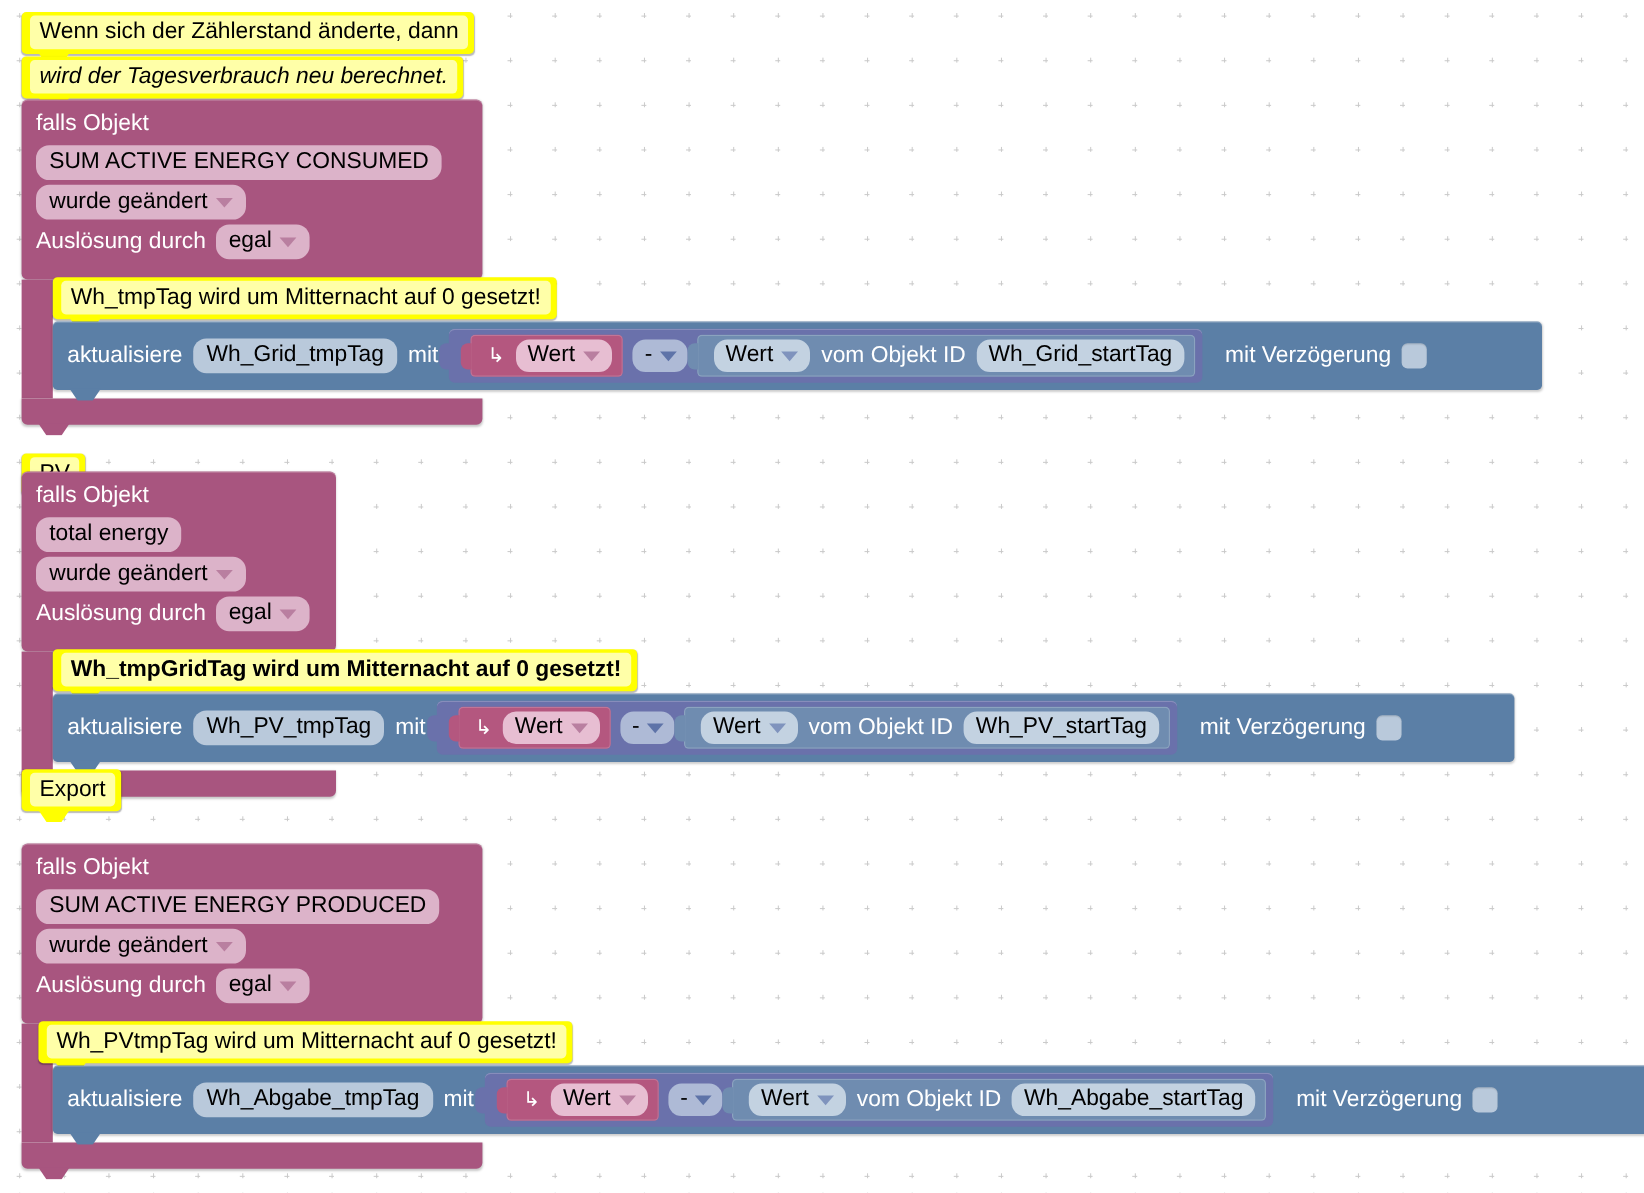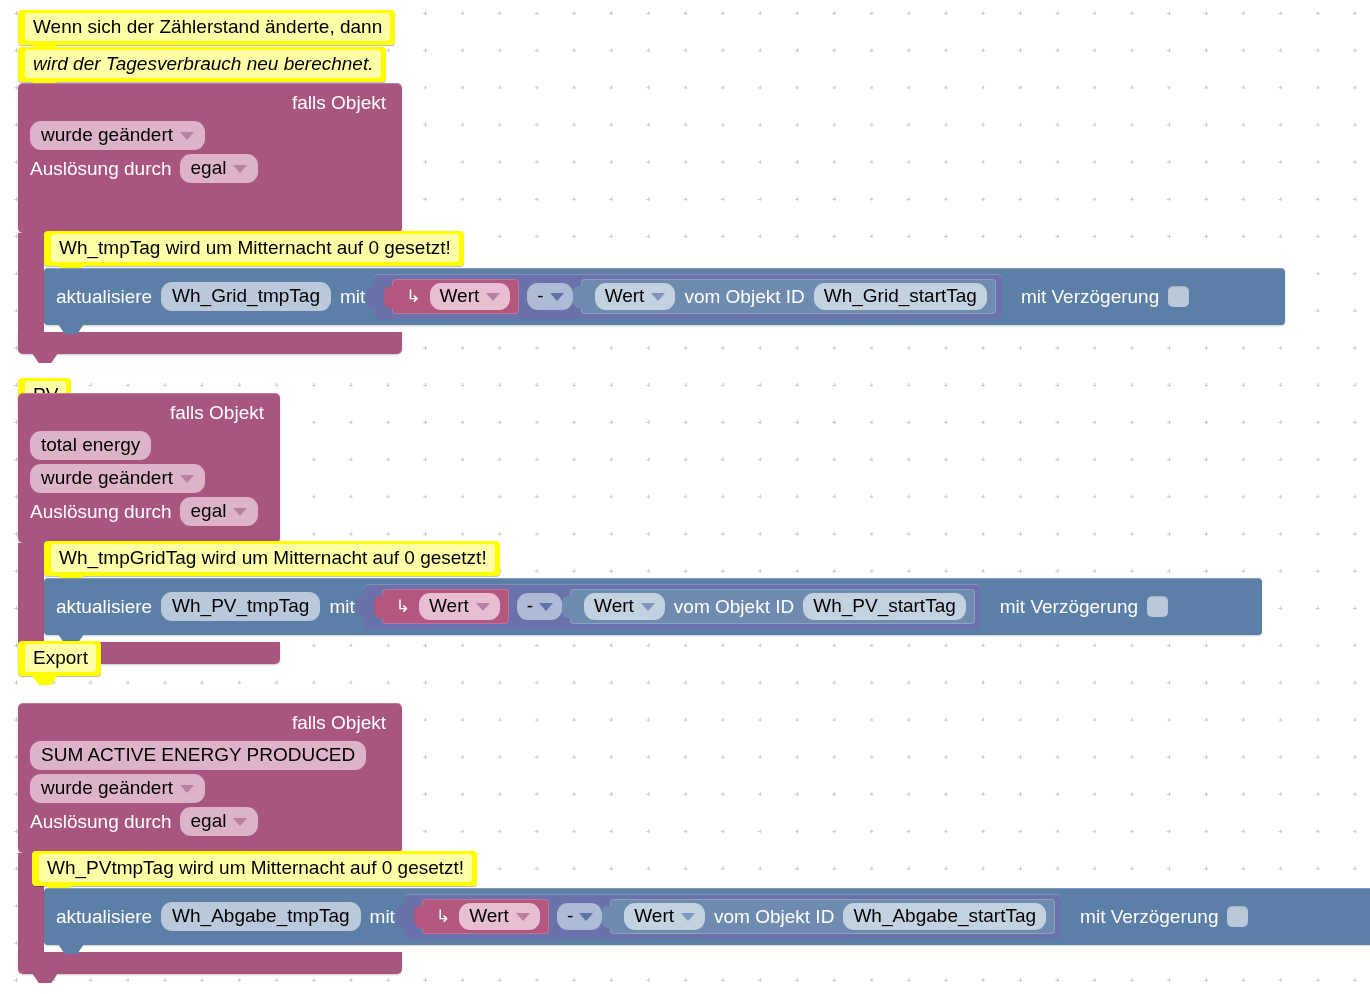--- a/index.html
+++ b/index.html
@@ -74,7 +74,6 @@
     background: #a8557f;
     border-radius: 5px;
     box-shadow: inset 0 1px 0 rgba(255,255,255,.24), 0 1px 2px rgba(0,0,0,.22);
-    text-align: right;
   }
   .evt .hdr {
     color: #ffffff;

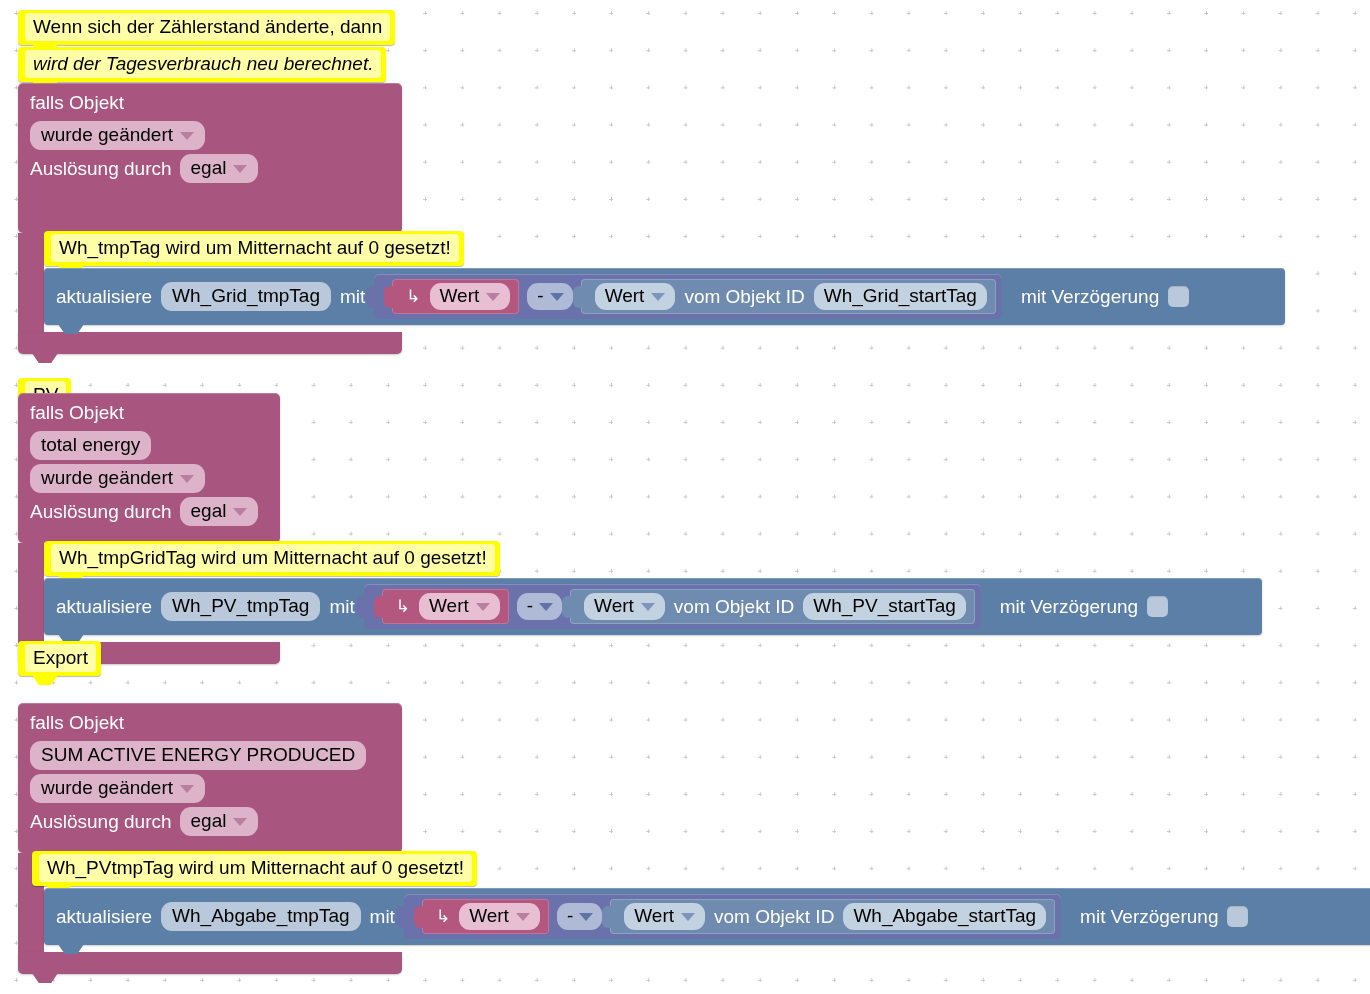--- a/index.html
+++ b/index.html
@@ -273,6 +273,11 @@
       <div class="hdr">falls Objekt</div>
       <div class="evt-row">
         <span class="field light">
+          <span>SUM ACTIVE ENERGY CONSUMED</span>
+        </span>
+      </div>
+      <div class="evt-row">
+        <span class="field light">
           <span>wurde geändert</span>
           <span class="caret pink"></span>
         </span>

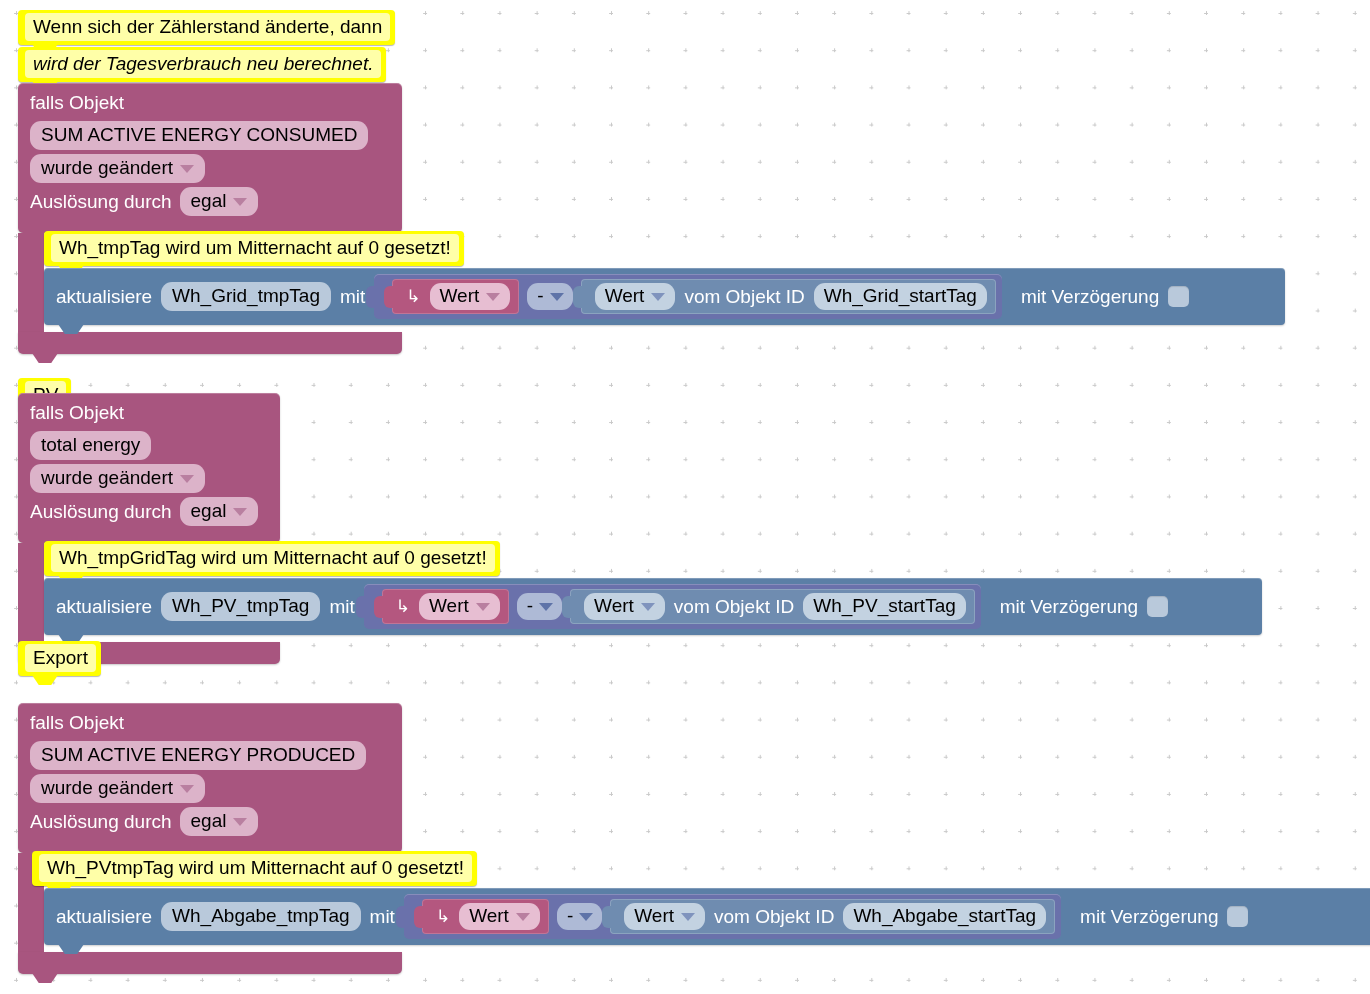--- a/index.html
+++ b/index.html
@@ -369,7 +369,7 @@
     <div class="node evt-spine" style="left:18px; top:543px; width:26px; height:99px;"></div>
     <div class="node evt-bottom" style="left:18px; top:642px; width:262px;"></div>
 
-    <div class="node comment" style="left:44px; top:541px;">
+    <div class="node comment" style="left:44px; top:541px;font-weight:bold;">
       <span class="txt">Wh_tmpGridTag wird um Mitternacht auf 0 gesetzt!</span>
       <span class="cnotch"></span>
     </div>

